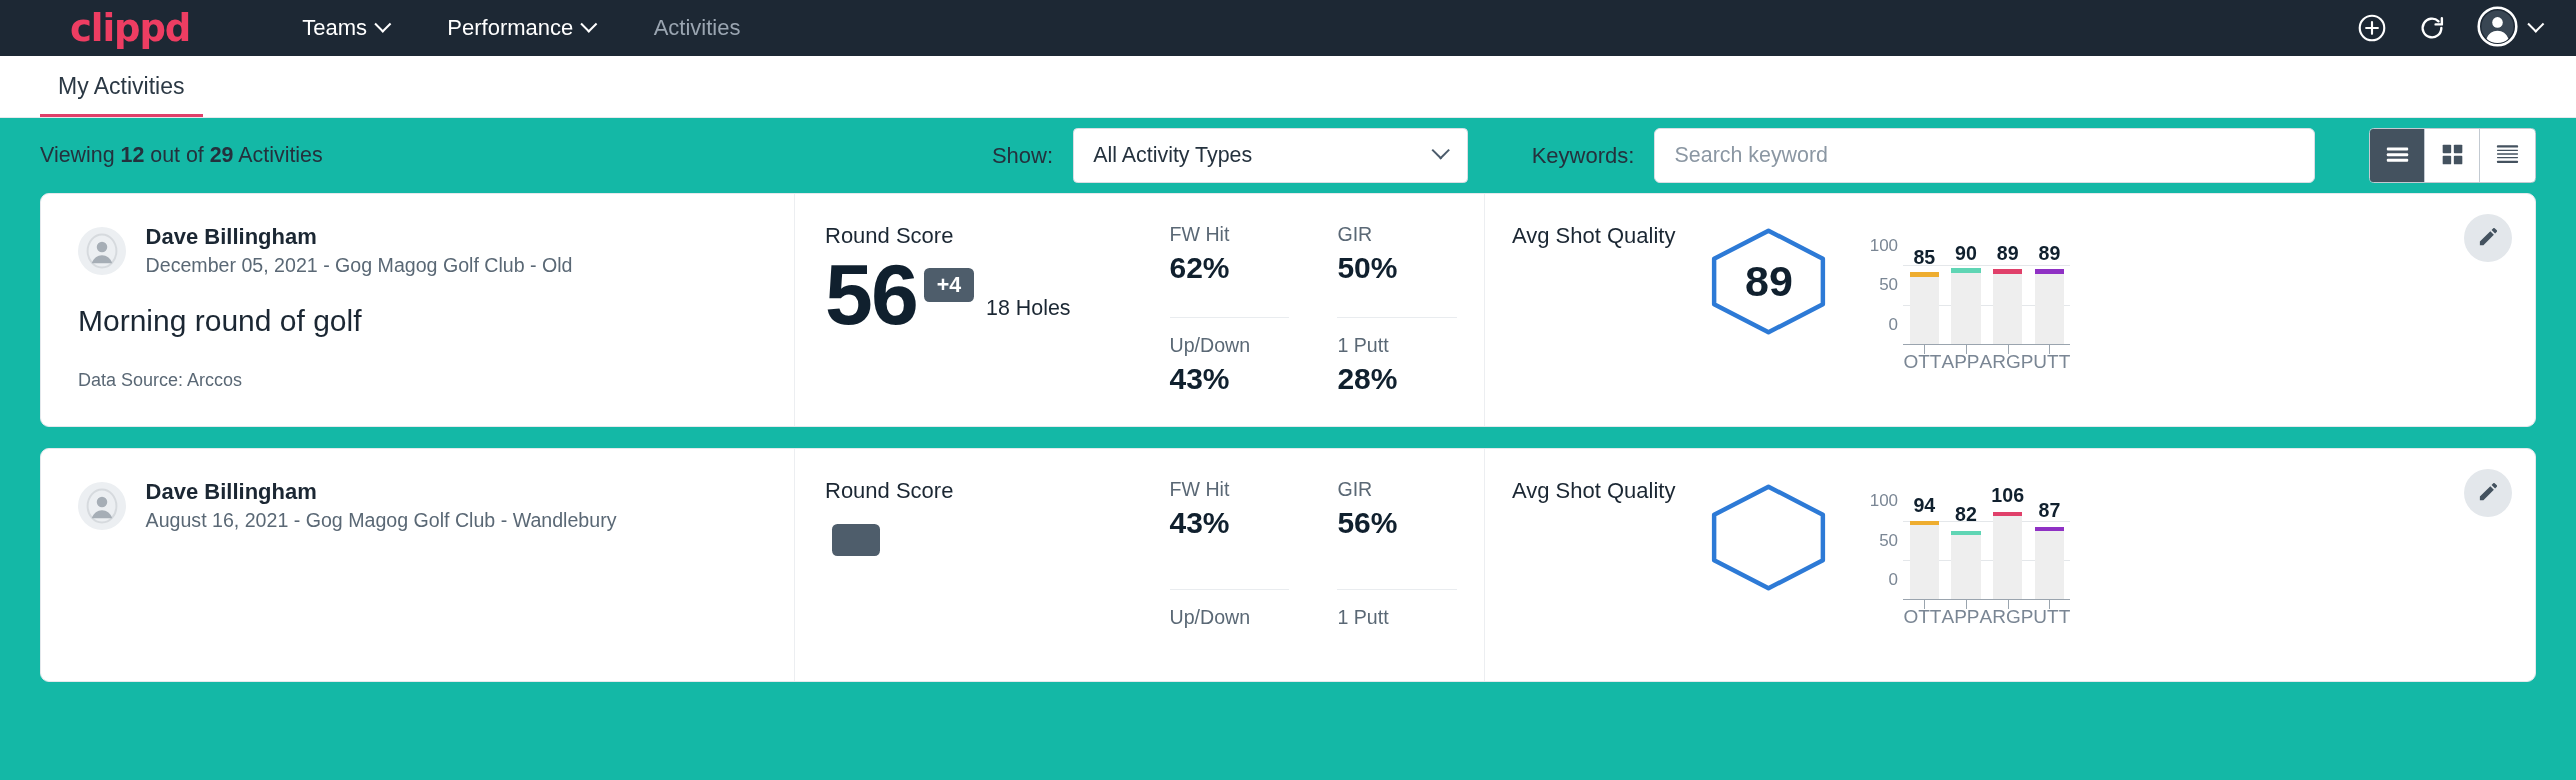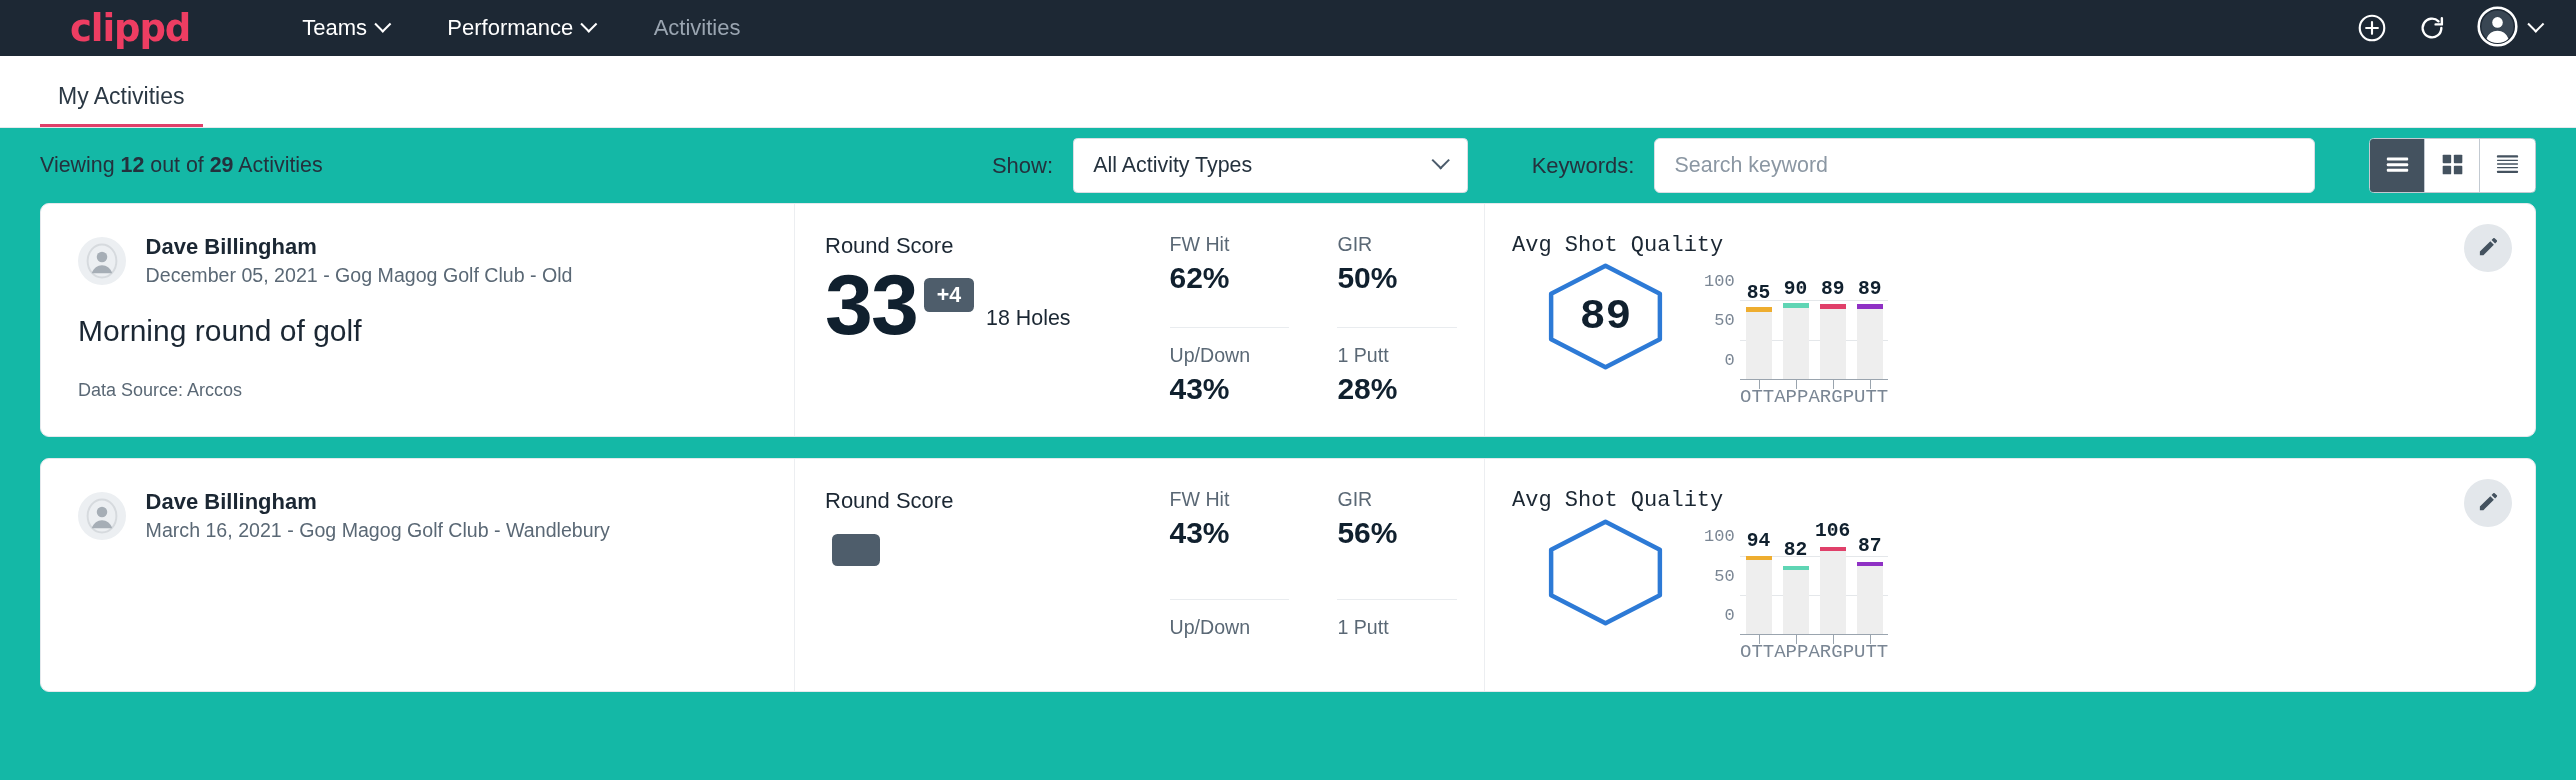--- a/index.html
+++ b/index.html
@@ -61,7 +61,7 @@
 
   
   .tabbar {
-    height: 72px;
+    height: 62px;
     background: #ffffff;
     display: flex;
     align-items: flex-end;

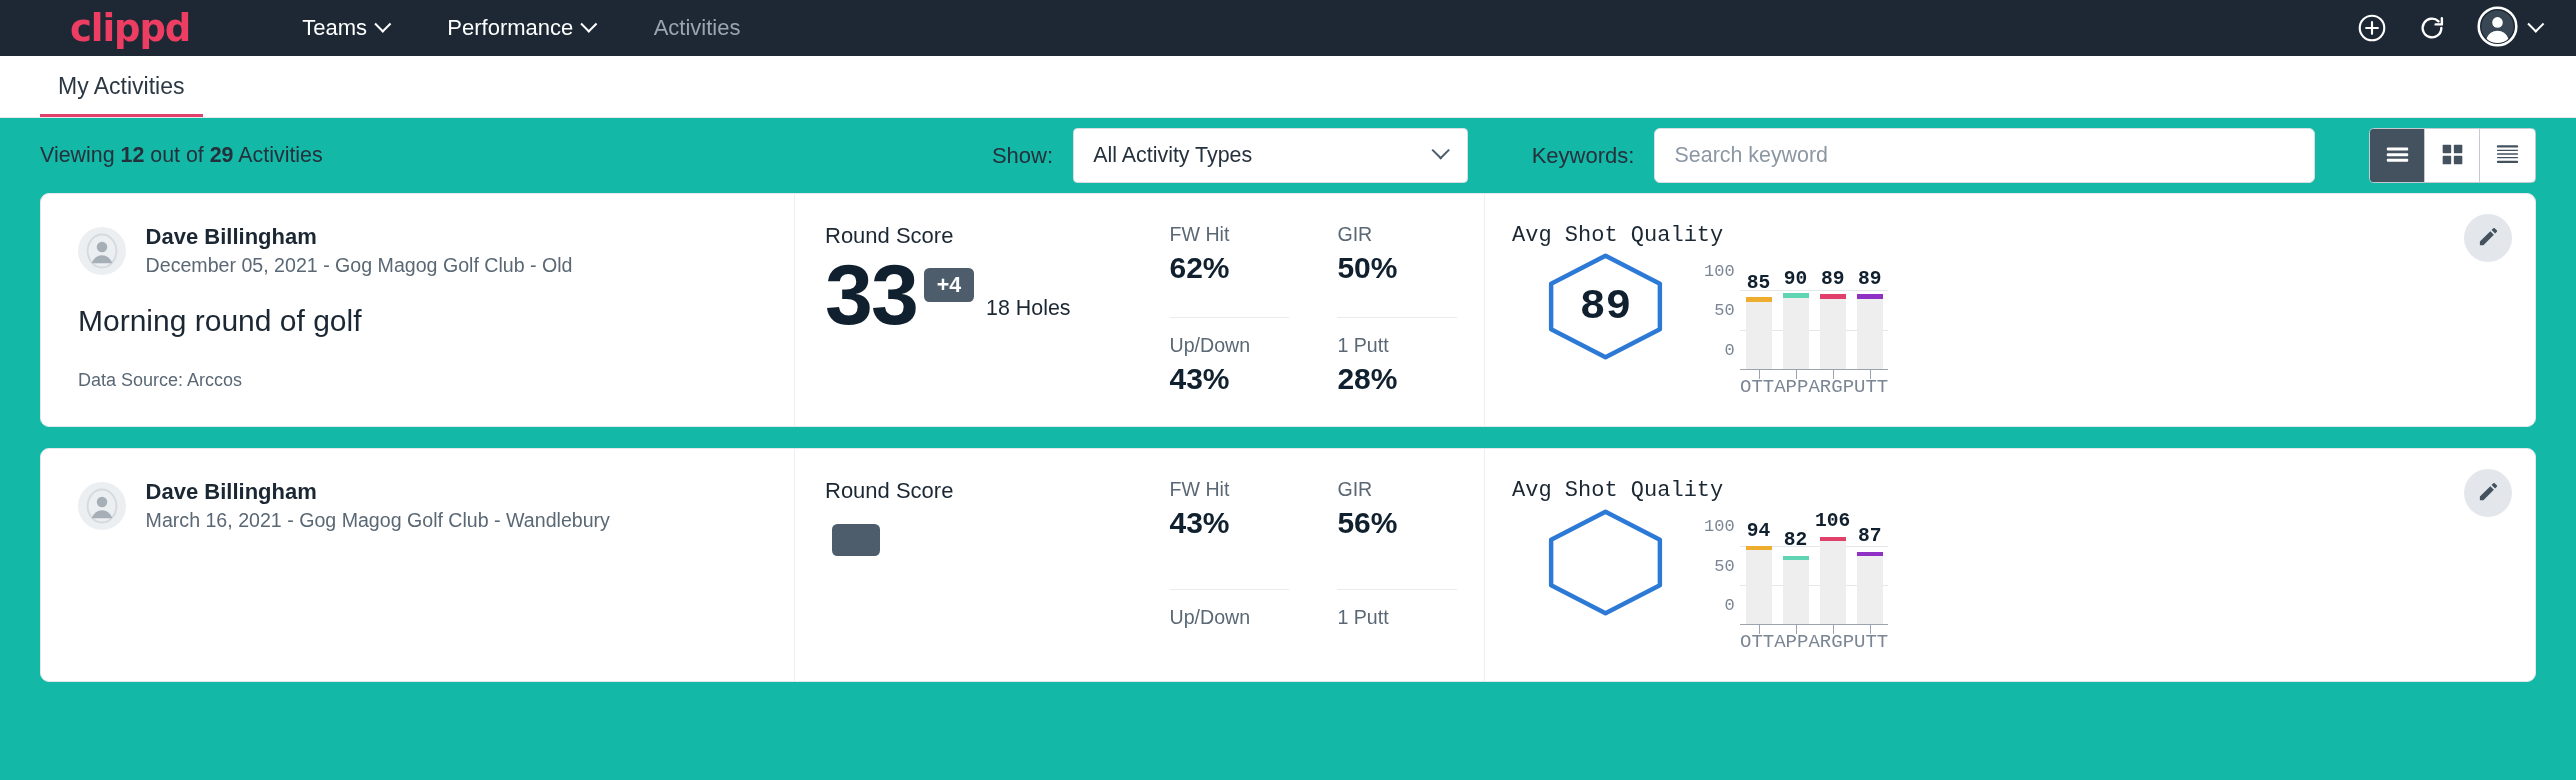--- a/index.html
+++ b/index.html
@@ -228,8 +228,7 @@
     flex: 1;
     padding: 28.6px 0 0 27px;
     display: flex;
-    flex-direction: column;
-    font-family: Liberation Mono, monospace;
+    flex-direction: row;
   }
   .quality-body { display: flex; align-items: flex-start; margin-top: 3.6px; }
 

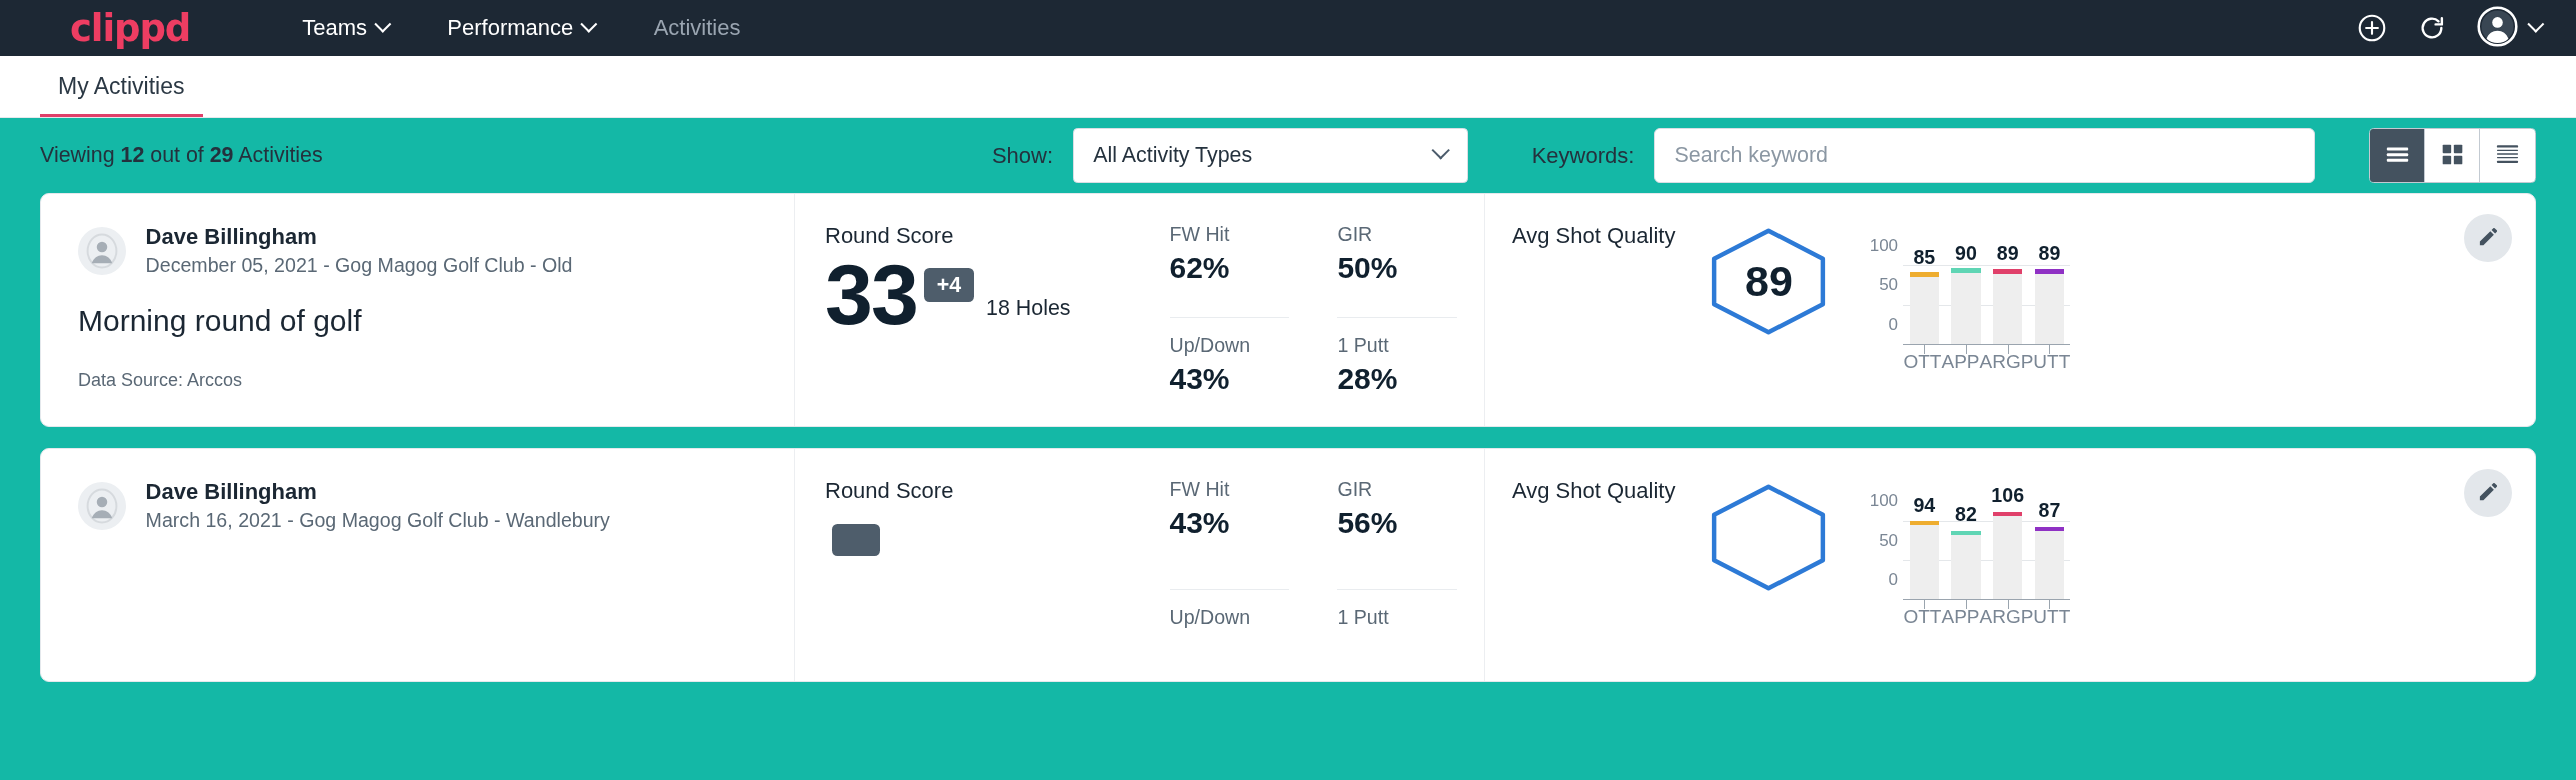--- a/index.html
+++ b/index.html
@@ -427,7 +427,7 @@
       <div class="sec-label">Round Score</div>
       <div class="score-row">
         <div class="score-stack">
-          <div class="score-big">33</div>
+          <div class="score-big">56</div>
           <div class="score-badge">+4</div>
         </div>
         <div class="score-holes">18 Holes</div>

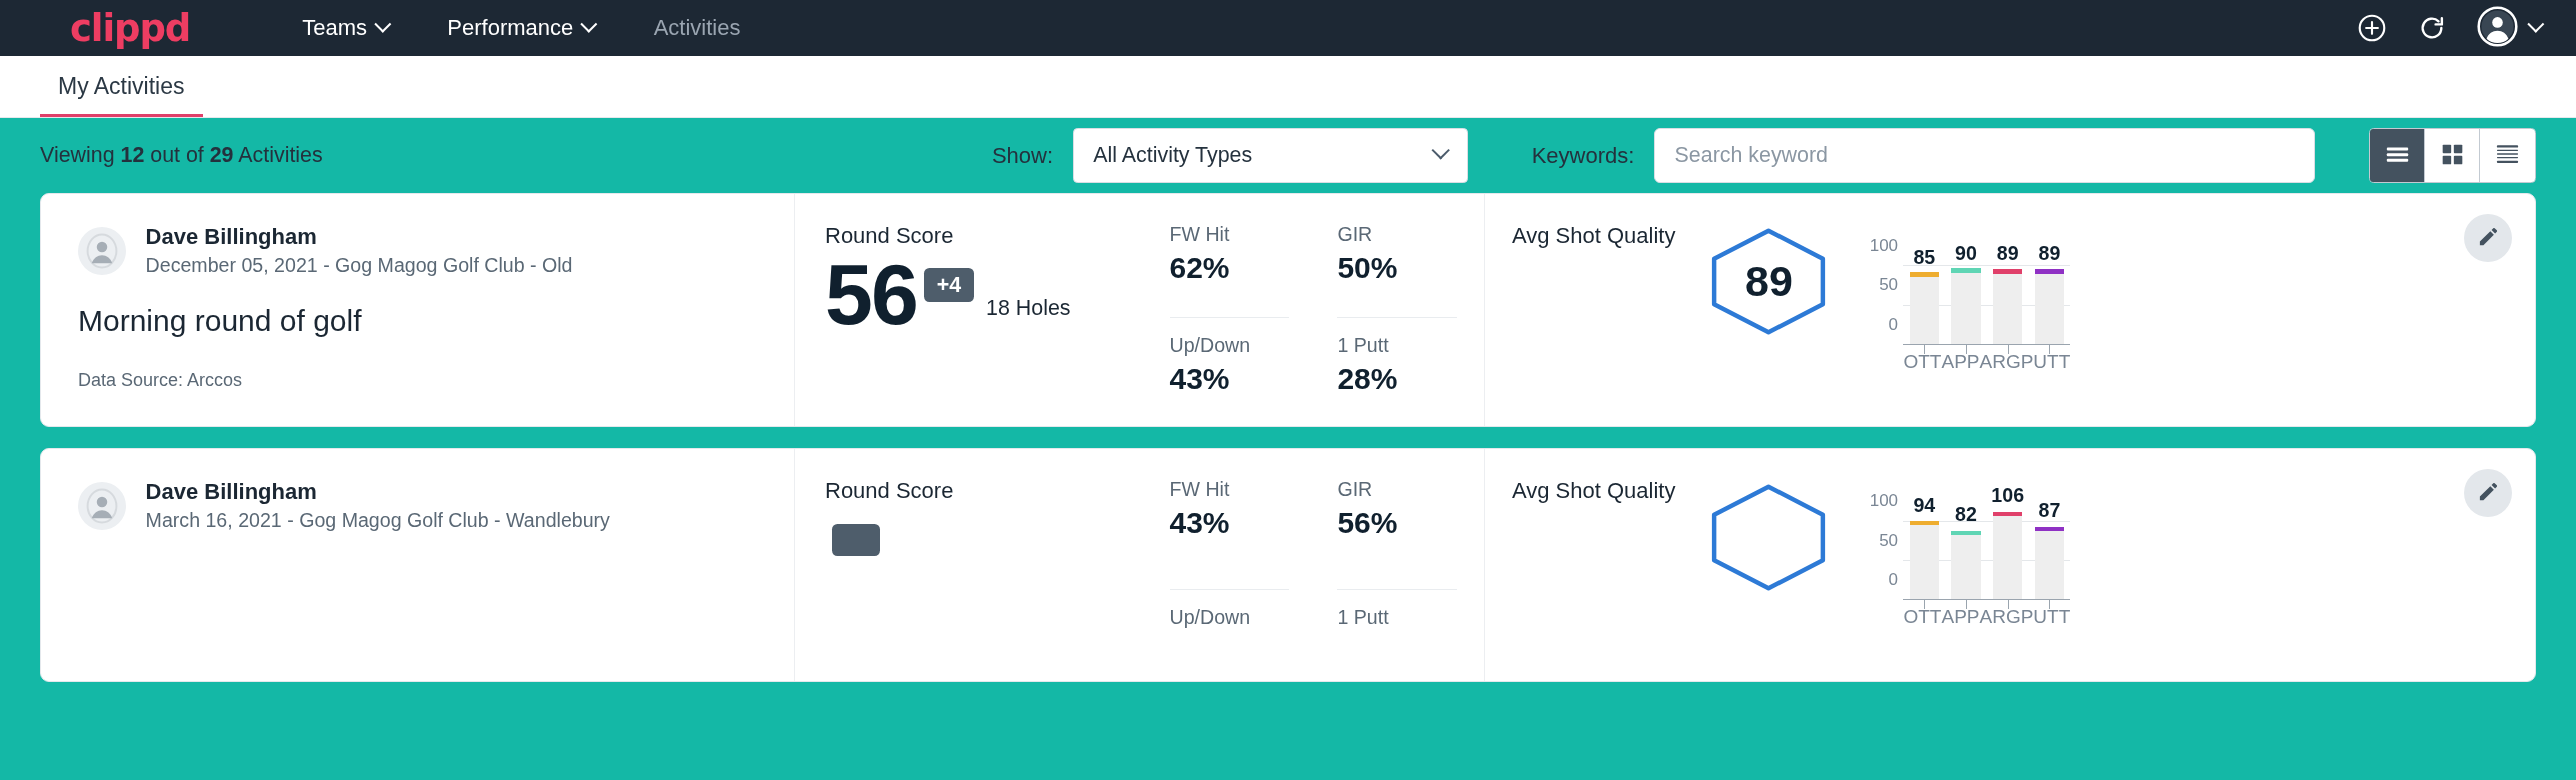--- a/index.html
+++ b/index.html
@@ -538,7 +538,7 @@
         </div>
         <div>
           <div class="person-name">Dave Billingham</div>
-          <div class="person-sub">March 16, 2021 - Gog Magog Golf Club - Wandlebury</div>
+          <div class="person-sub">August 16, 2021 - Gog Magog Golf Club - Wandlebury</div>
         </div>
       </div>
     </div>

